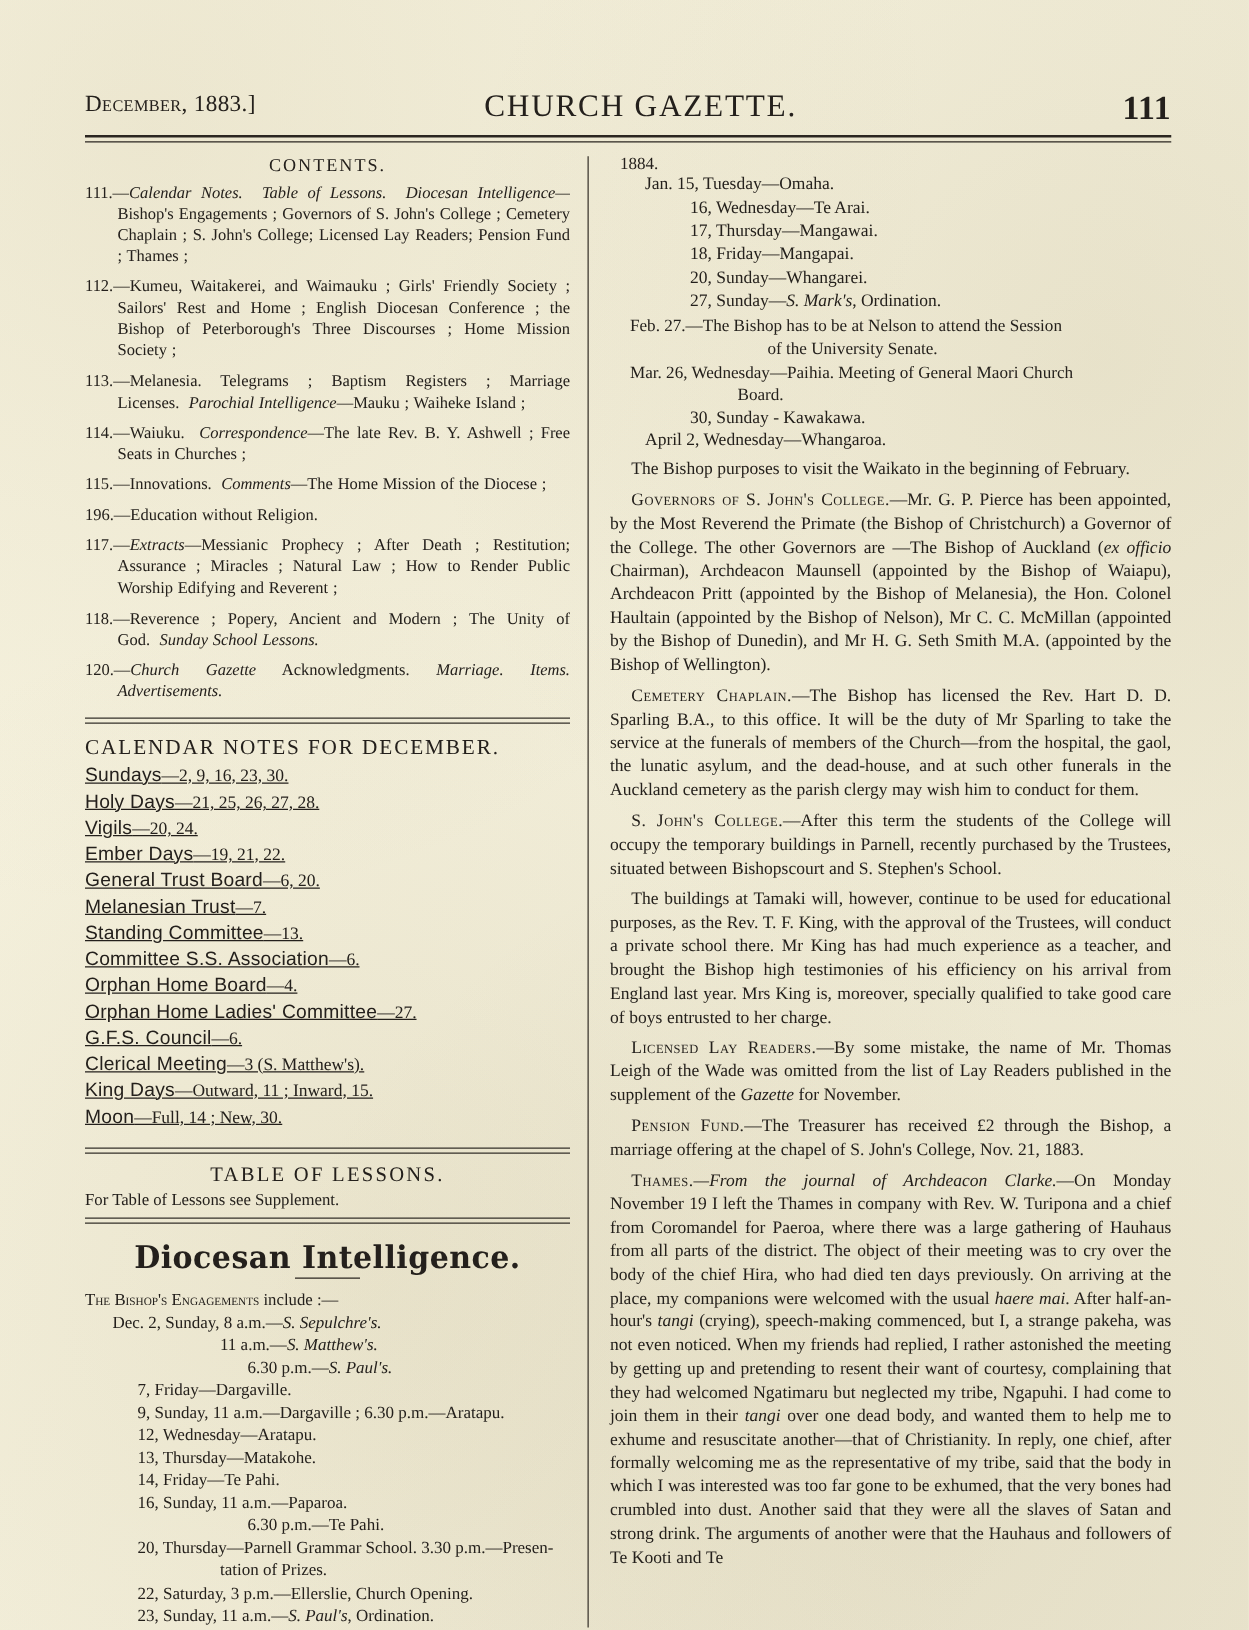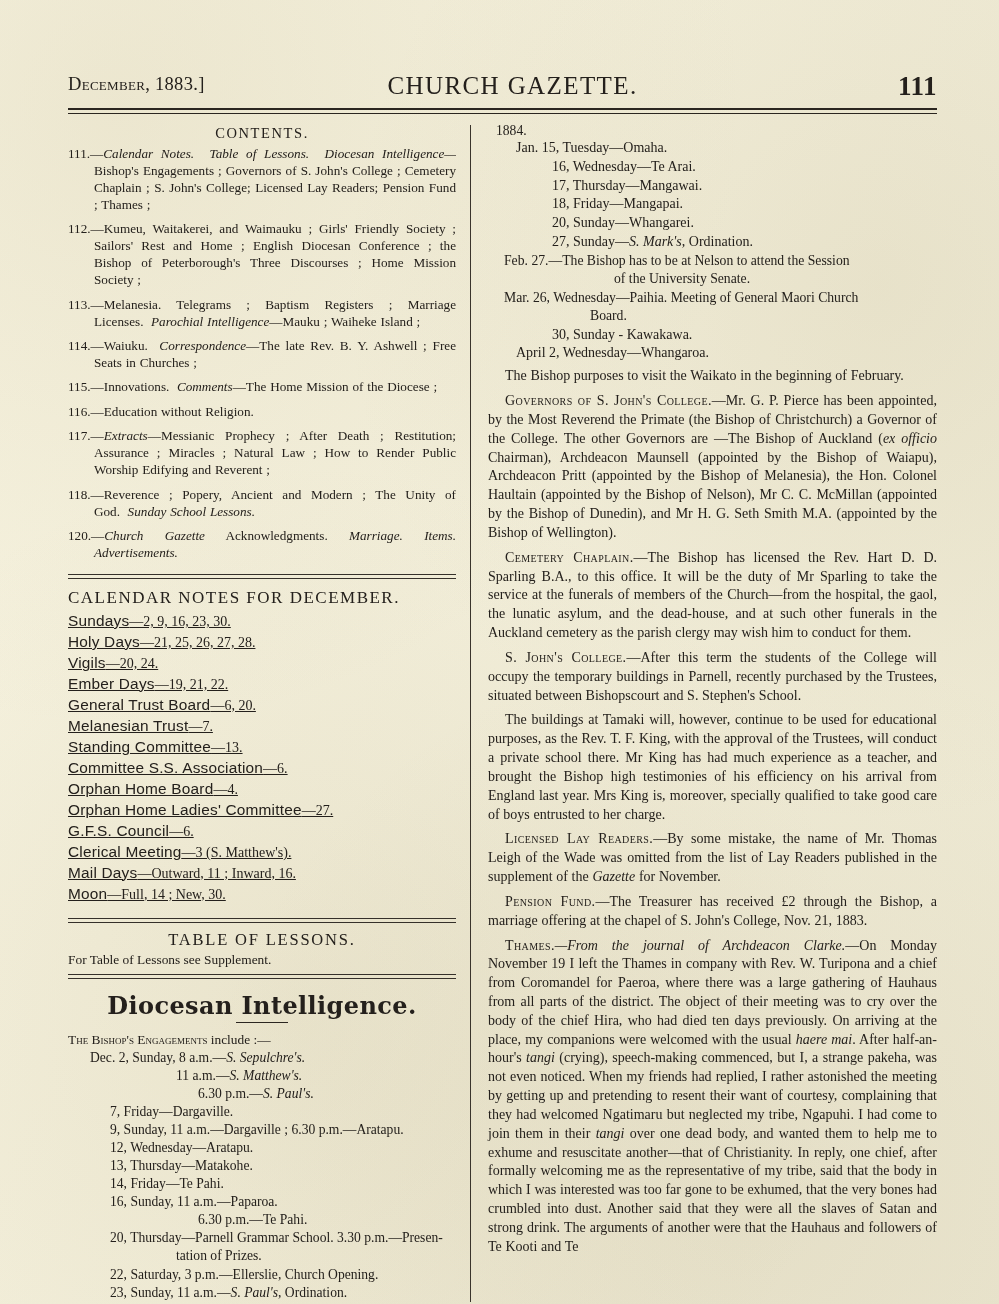--- a/index.html
+++ b/index.html
@@ -271,7 +271,7 @@
       </div>
 
       <div class="contents-item">
-        <span>116.—</span><span>Education without Religion.</span>
+        <span>196.—</span><span>Education without Religion.</span>
       </div>
 
       <div class="contents-item">

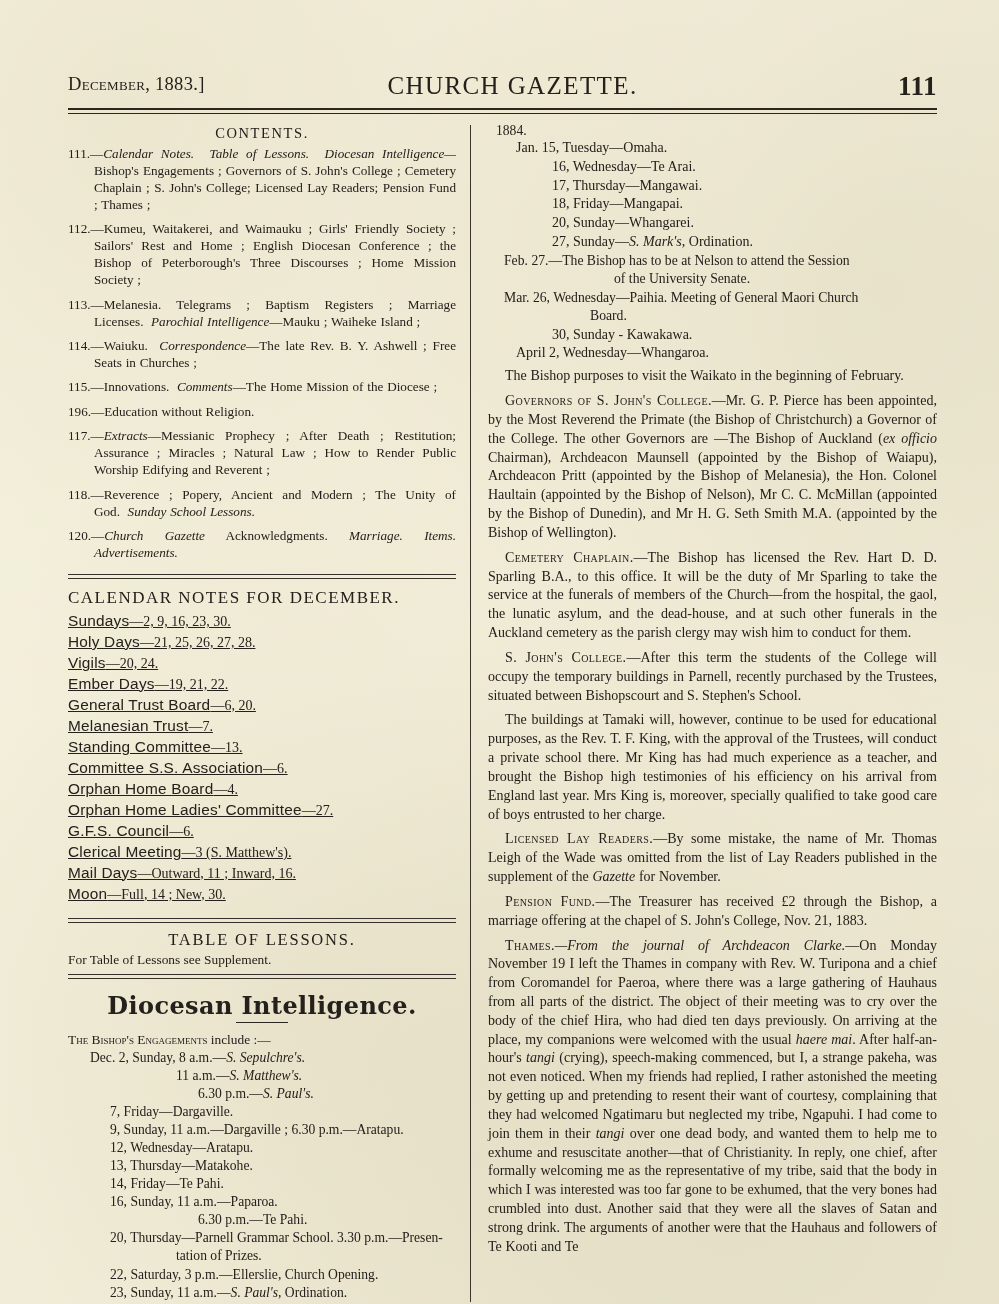--- a/index.html
+++ b/index.html
@@ -303,7 +303,7 @@
         <div class="cal-line"><span class="cal-label">Orphan Home Ladies' Committee</span><span class="cal-val">—27.</span></div>
         <div class="cal-line"><span class="cal-label">G.F.S. Council</span><span class="cal-val">—6.</span></div>
         <div class="cal-line"><span class="cal-label">Clerical Meeting</span><span class="cal-val">—3 (S. Matthew's).</span></div>
-        <div class="cal-line"><span class="cal-label">Mail Days</span><span class="cal-val">—Outward, 11 ; Inward, 16.</span></div>
+        <div class="cal-line"><span class="cal-label">King Days</span><span class="cal-val">—Outward, 11 ; Inward, 16.</span></div>
         <div class="cal-line"><span class="cal-label">Moon</span><span class="cal-val">—Full, 14 ; New, 30.</span></div>
       </div>
 

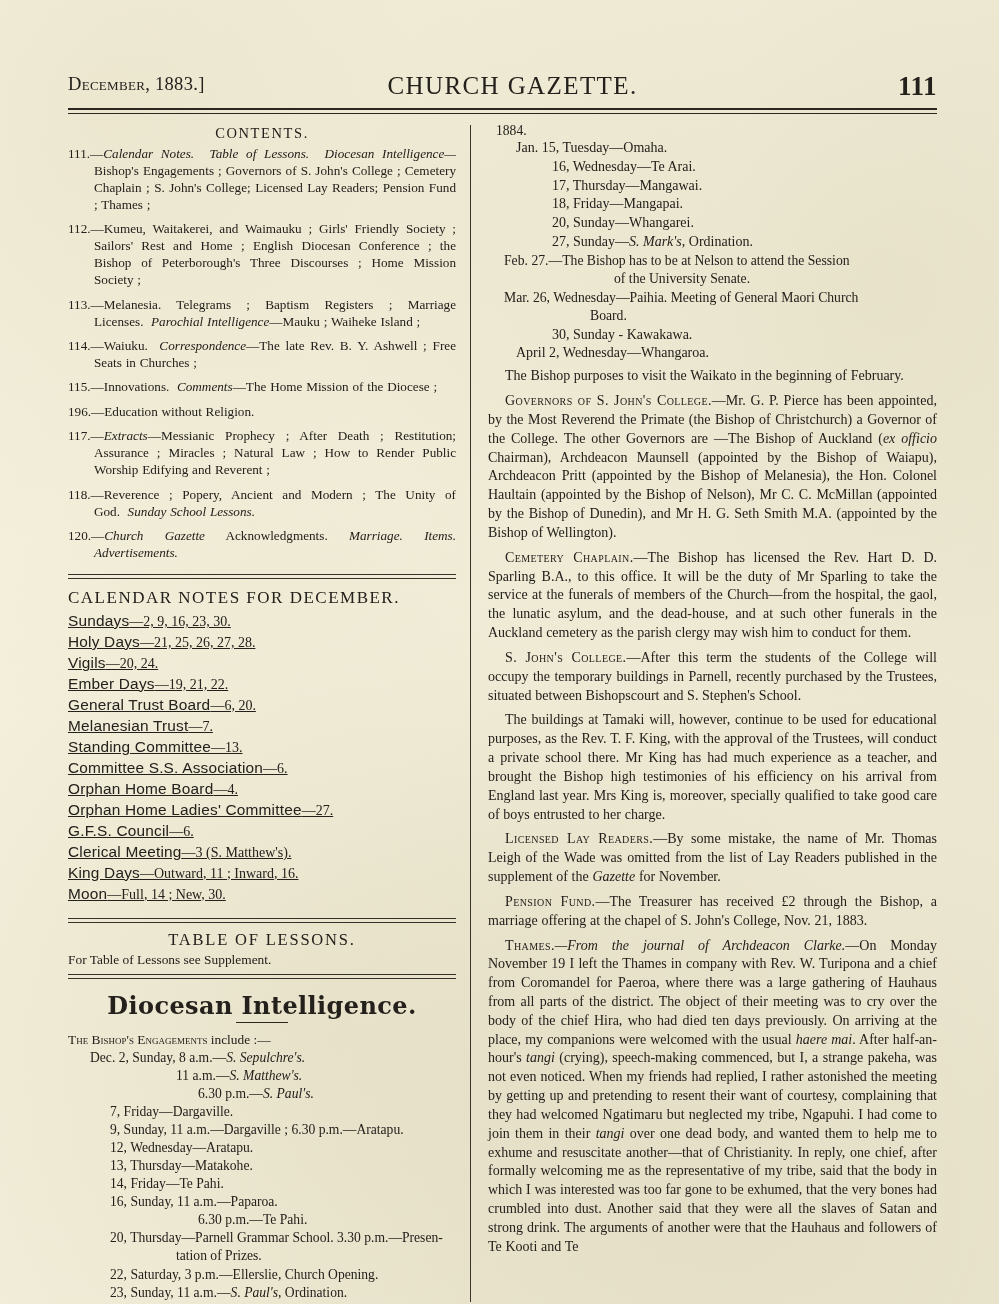--- a/index.html
+++ b/index.html
@@ -303,7 +303,7 @@
         <div class="cal-line"><span class="cal-label">Orphan Home Ladies' Committee</span><span class="cal-val">—27.</span></div>
         <div class="cal-line"><span class="cal-label">G.F.S. Council</span><span class="cal-val">—6.</span></div>
         <div class="cal-line"><span class="cal-label">Clerical Meeting</span><span class="cal-val">—3 (S. Matthew's).</span></div>
-        <div class="cal-line"><span class="cal-label">King Days</span><span class="cal-val">—Outward, 11 ; Inward, 16.</span></div>
+        <div class="cal-line"><span class="cal-label">King Days</span><span class="cal-val">—Outward, 11 ; Inward, 15.</span></div>
         <div class="cal-line"><span class="cal-label">Moon</span><span class="cal-val">—Full, 14 ; New, 30.</span></div>
       </div>
 

